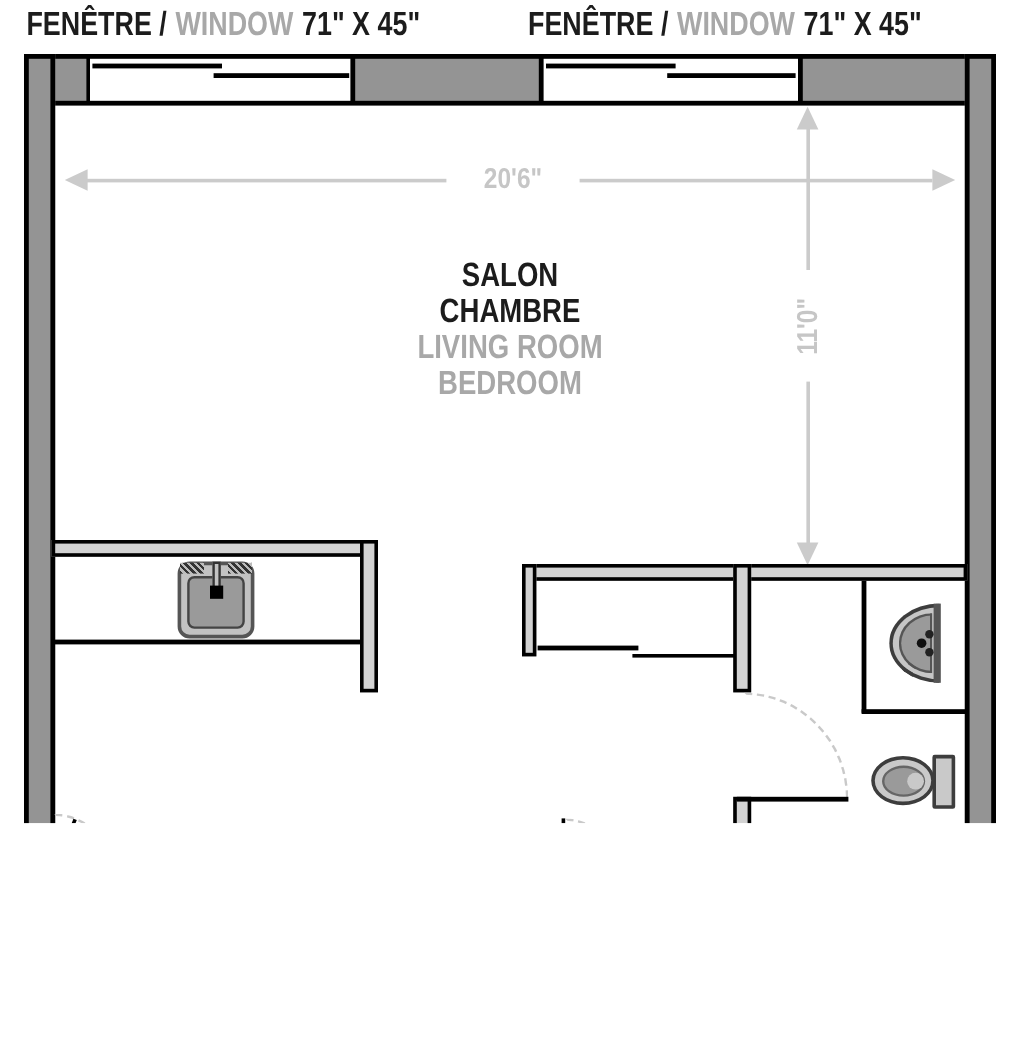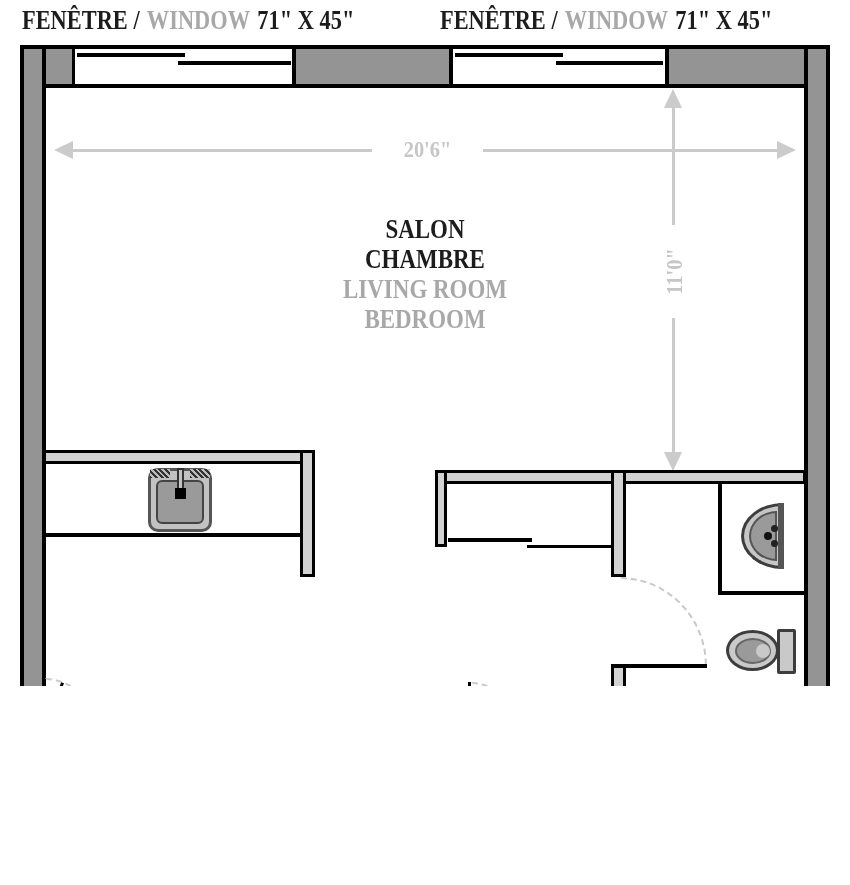--- a/index.html
+++ b/index.html
@@ -4,7 +4,7 @@
 <style>
   html,body{margin:0;padding:0;background:#fff;}
   #stage{position:relative;width:850px;height:686px;background:#fff;overflow:hidden;
-         font-family:Liberation Serif, serif;}
+         font-family:Liberation Sans, sans-serif;}
   .abs{position:absolute;box-sizing:border-box;}
   
   .wall{background:#949494;border:4px solid #000;}

